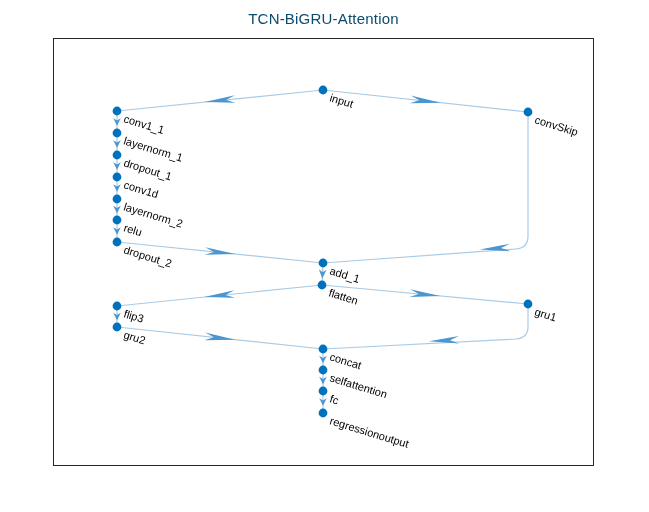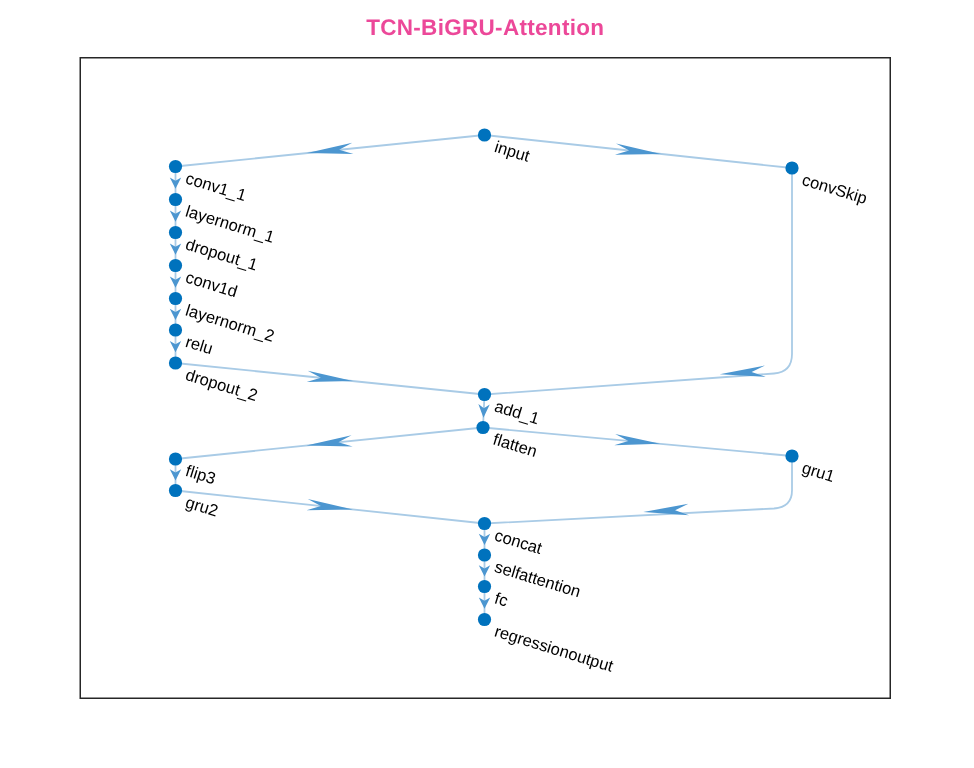--- a/index.html
+++ b/index.html
@@ -15,9 +15,8 @@
     left:53px; top:10px; width:541px;
     text-align:center;
     font-size:15px;
-    color:#ec4899;
+    color:#0c4a6e;
     letter-spacing:0.2px;
-    font-weight:bold;
   }
   #graph-svg { position:absolute; left:0; top:0; }
   #graph-svg text {

